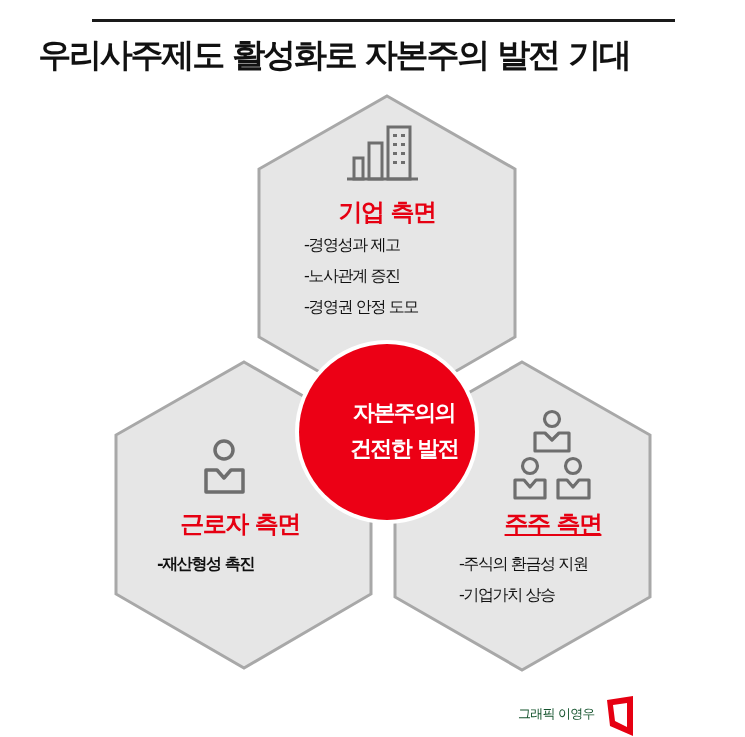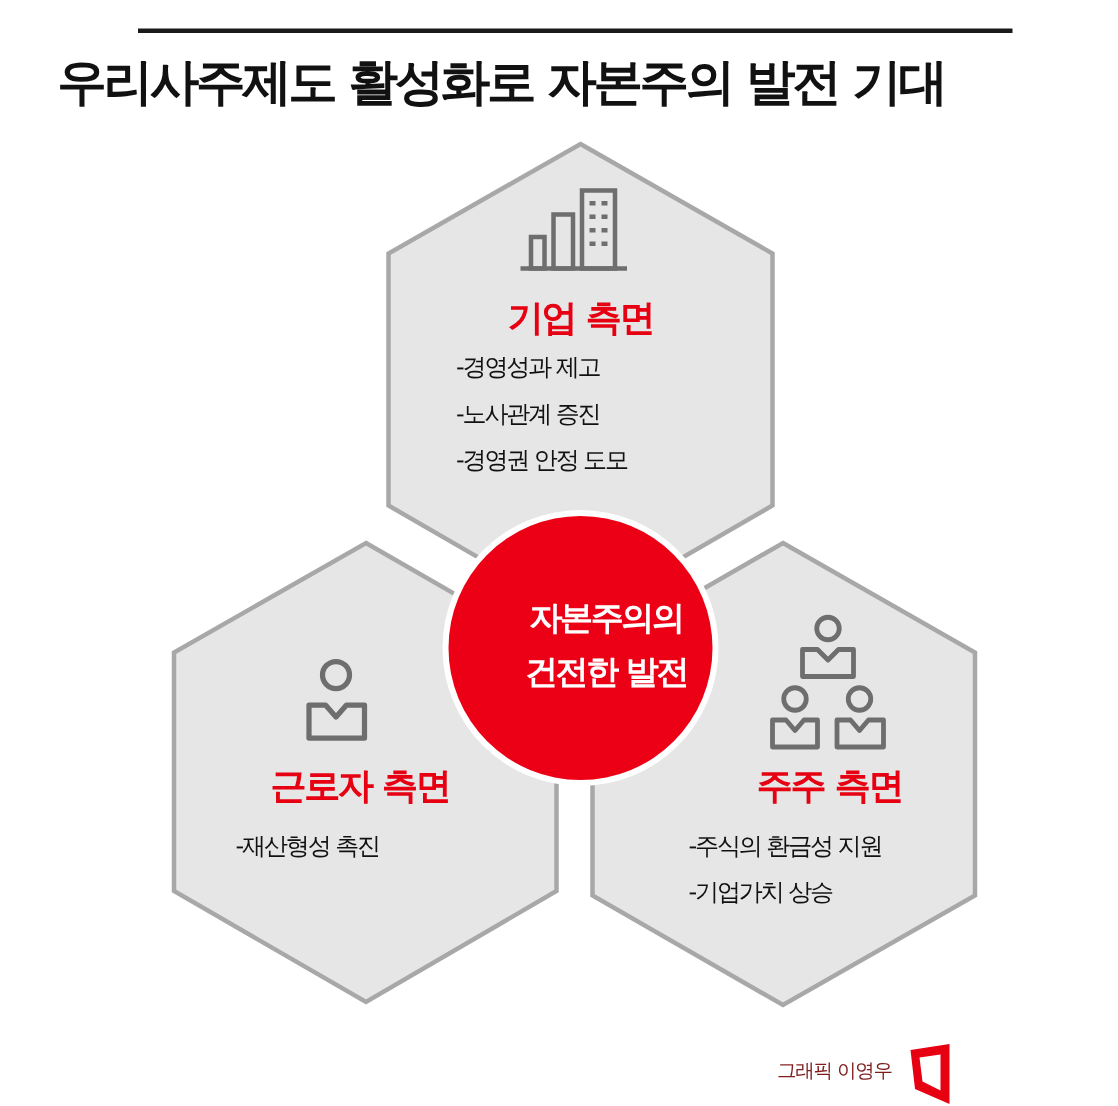--- a/index.html
+++ b/index.html
@@ -85,7 +85,7 @@
   <div>-재산형성 촉진</div>
 </div>
 
-<div class="heading" style="left:478px; top:508px; width:150px;">주주 측면</div>
+<div class="heading" style="left:478px; top:508px; width:150px;text-decoration:underline;">주주 측면</div>
 <div class="items" style="left:459px; top:548px;">
   <div>-주식의 환금성 지원</div>
   <div>-기업가치 상승</div>

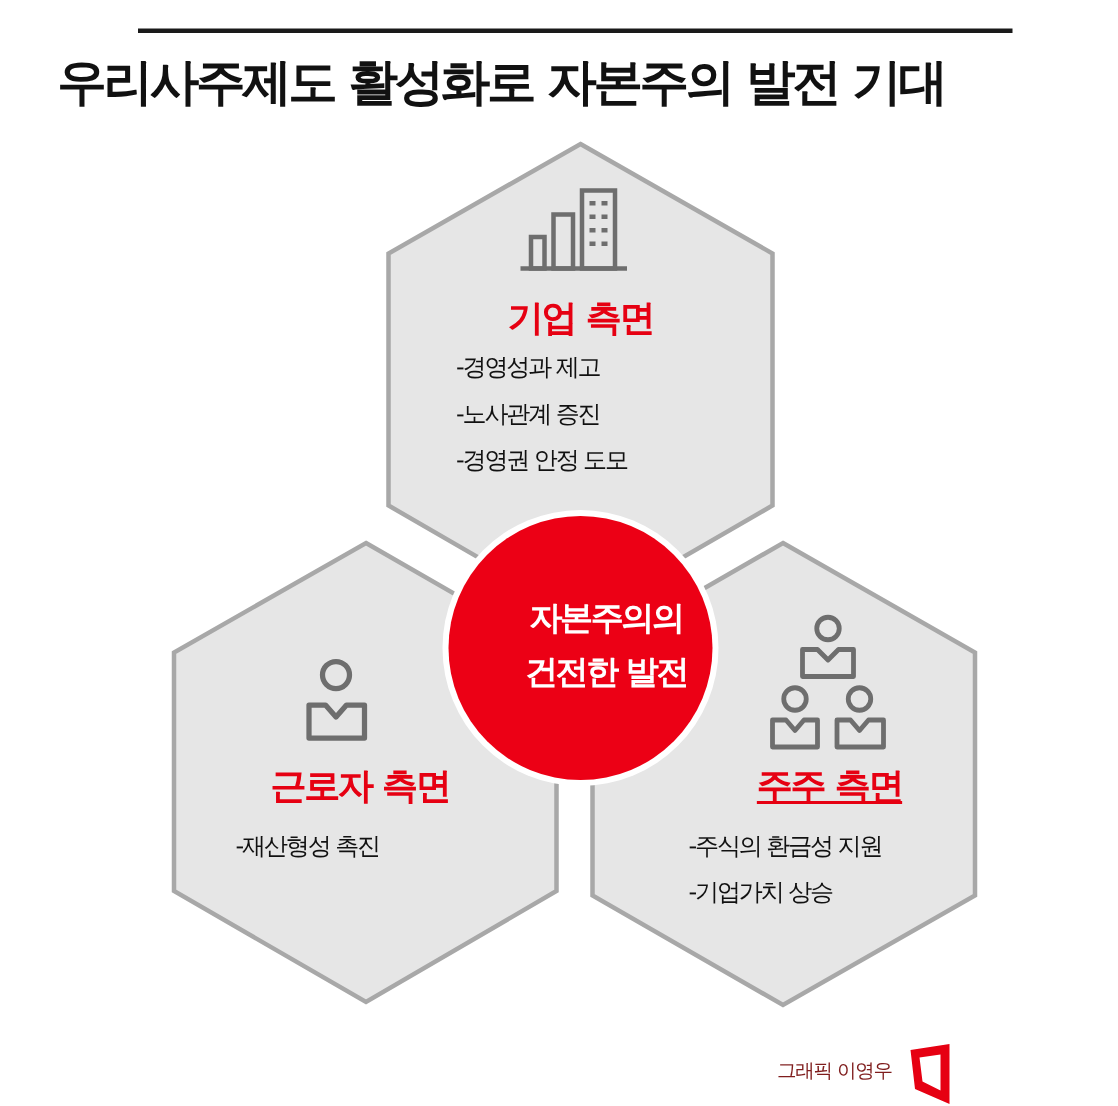--- a/index.html
+++ b/index.html
@@ -81,7 +81,7 @@
 </div>
 
 <div class="heading" style="left:150px; top:508px; width:180px;">근로자 측면</div>
-<div class="items" style="left:157px; top:548px;">
+<div class="items" style="left:157px; top:548px;font-weight:bold;">
   <div>-재산형성 촉진</div>
 </div>
 

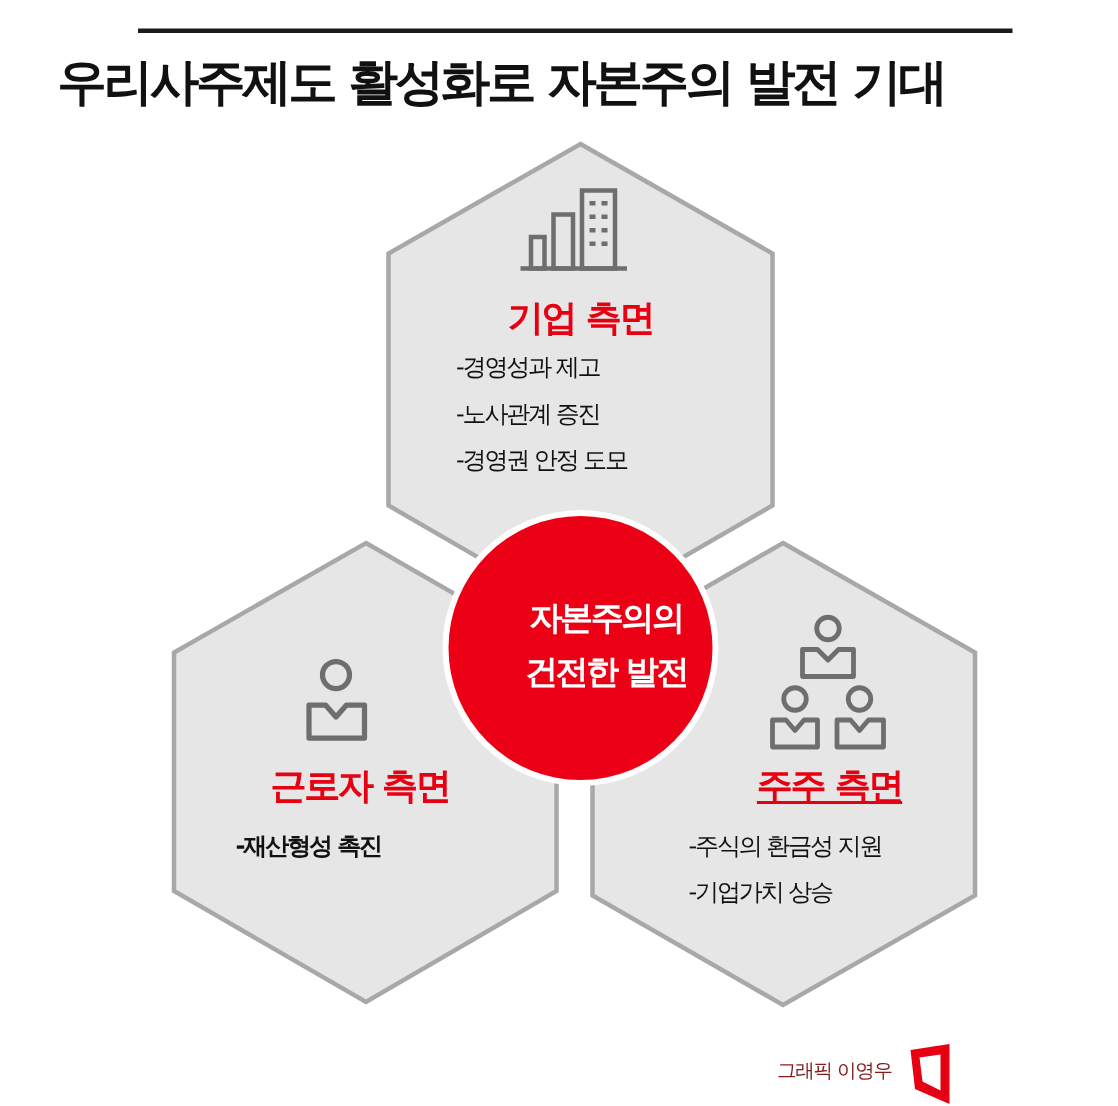--- a/index.html
+++ b/index.html
@@ -16,7 +16,7 @@
   .items div { height:31px; }
   .center-text { position:absolute; left:300px; top:395px; width:208px; text-align:center;
                  color:#fff; font-weight:bold; font-size:22px; letter-spacing:-1.6px; line-height:36px; }
-  .credit { position:absolute; left:518px; top:705px; font-size:13px; color:#7f1d1d; letter-spacing:-0.8px; white-space:nowrap; }
+  .credit { position:absolute; left:518px; top:705px; font-size:13px; color:#14532d; letter-spacing:-0.8px; white-space:nowrap; }
 </style>
 </head>
 <body>

